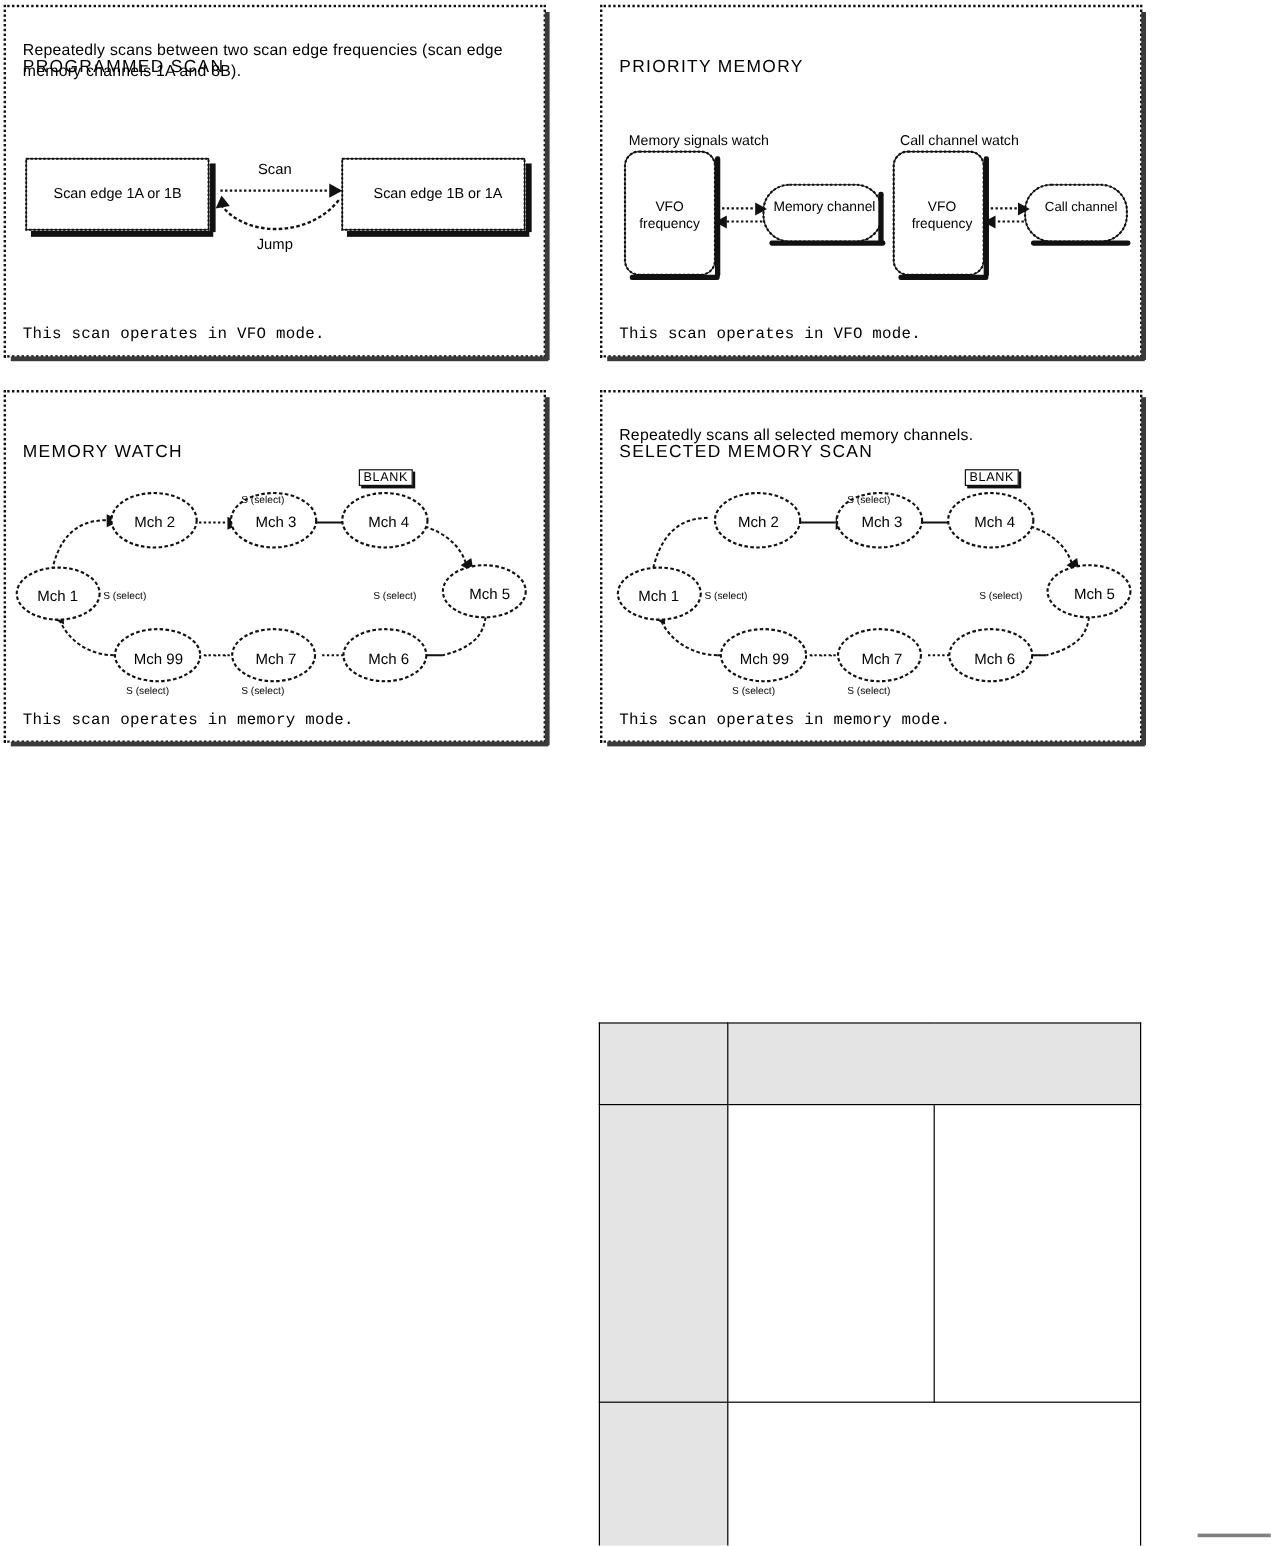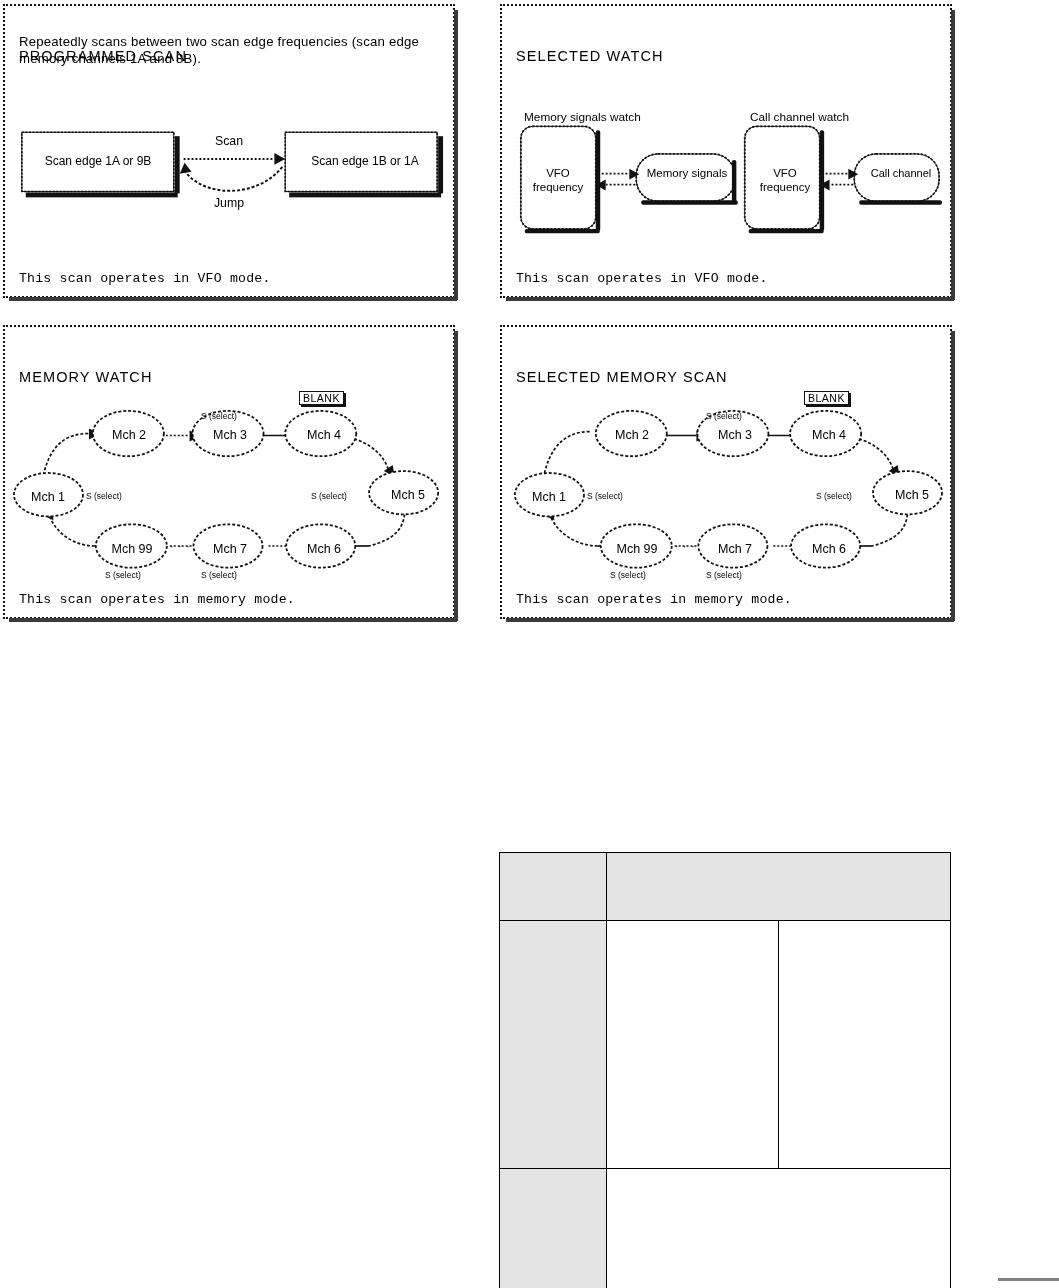--- a/index.html
+++ b/index.html
@@ -82,7 +82,7 @@
   <div class="shadow-b"></div>
   <div class="shadow-r"></div>
 
-  <div class="p-title">SELECTED WATCH</div>
+  <div class="p-title">PRIORITY MEMORY</div>
 
   <svg class="diagram" viewBox="0 0 452 294">
 

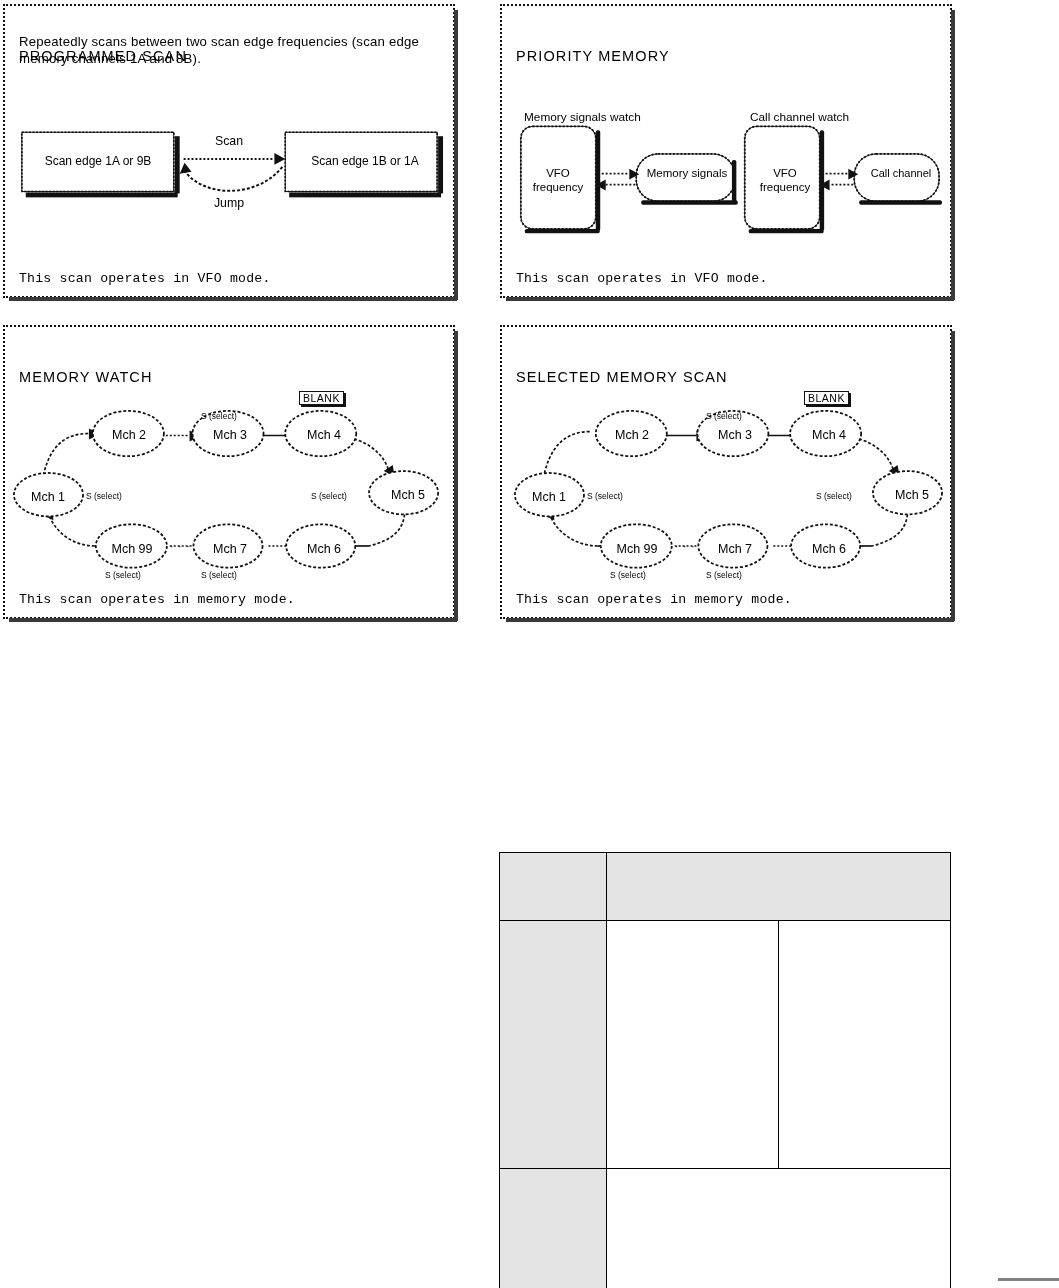--- a/index.html
+++ b/index.html
@@ -72,7 +72,7 @@
     <text x="360" y="162" font-size="12" text-anchor="middle"></text>
   </svg>
 
-  <div style="position:absolute;left:22px;top:148px;width:142px;text-align:center;font-size:12px;">Scan edge 1A or 9B</div>
+  <div style="position:absolute;left:22px;top:148px;width:142px;text-align:center;font-size:12px;">Scan edge 1A or 1B</div>
   <div style="position:absolute;left:289px;top:148px;width:142px;text-align:center;font-size:12px;">Scan edge 1B or 1A</div>
 
   <div class="p-foot">This scan operates in VFO mode.</div>

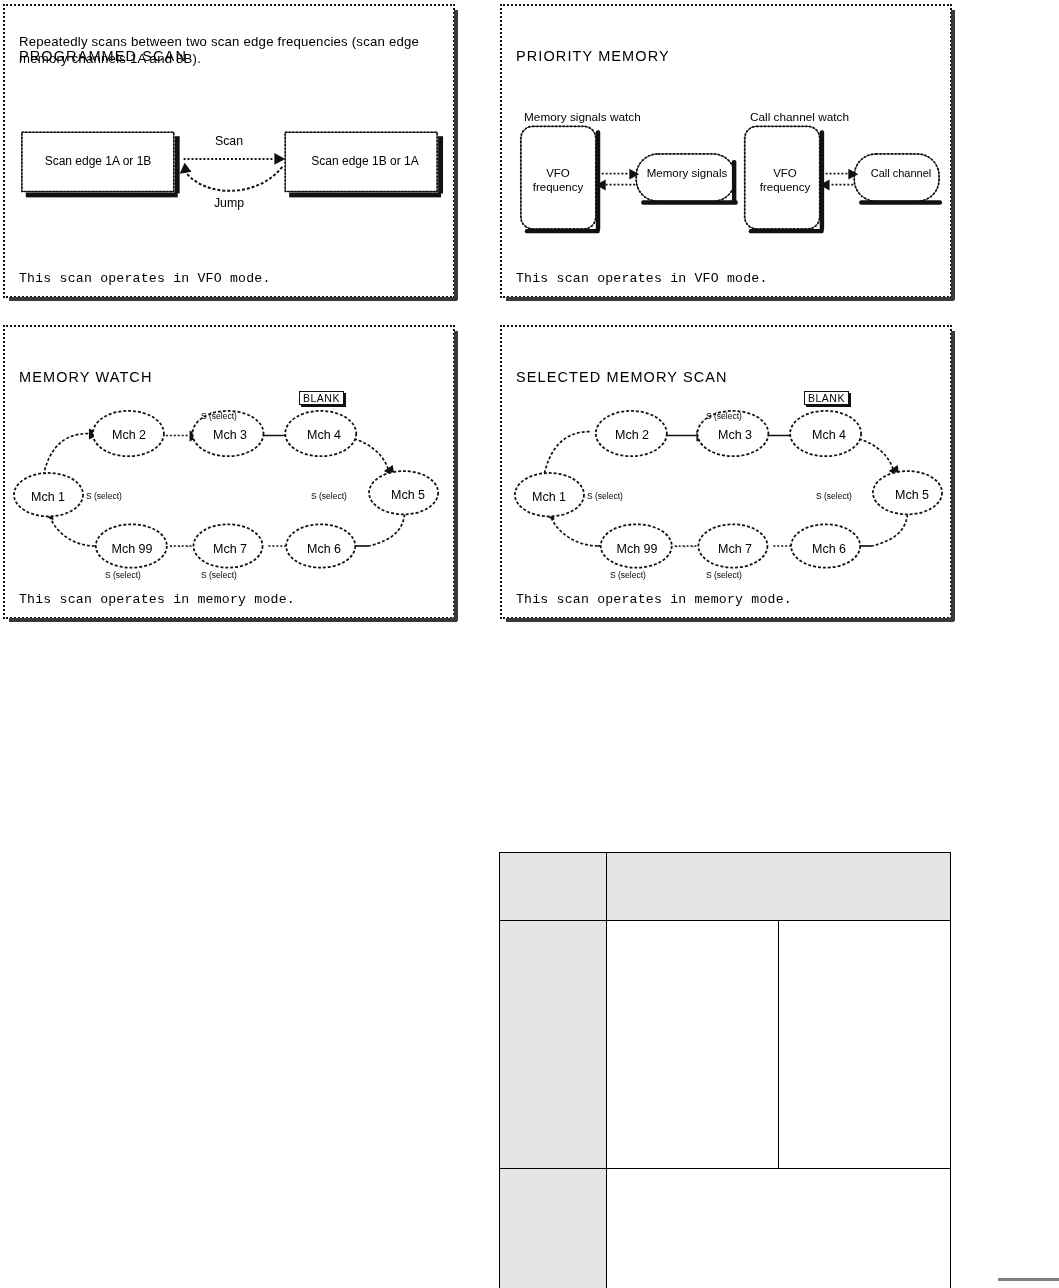--- a/index.html
+++ b/index.html
@@ -124,7 +124,7 @@
   <div style="position:absolute;left:248px;top:104px;font-size:11.8px;white-space:nowrap;">Call channel watch</div>
 
   <div style="position:absolute;left:20px;top:160px;width:72px;text-align:center;font-size:11.5px;line-height:14px;">VFO frequency</div>
-  <div style="position:absolute;left:140px;top:160px;width:90px;text-align:center;font-size:11.5px;line-height:14px;">Memory signals</div>
+  <div style="position:absolute;left:140px;top:160px;width:90px;text-align:center;font-size:11.5px;line-height:14px;">Memory channel</div>
   <div style="position:absolute;left:247px;top:160px;width:72px;text-align:center;font-size:11.5px;line-height:14px;">VFO frequency</div>
   <div style="position:absolute;left:358px;top:160px;width:82px;text-align:center;font-size:11px;line-height:14px;">Call channel</div>
 

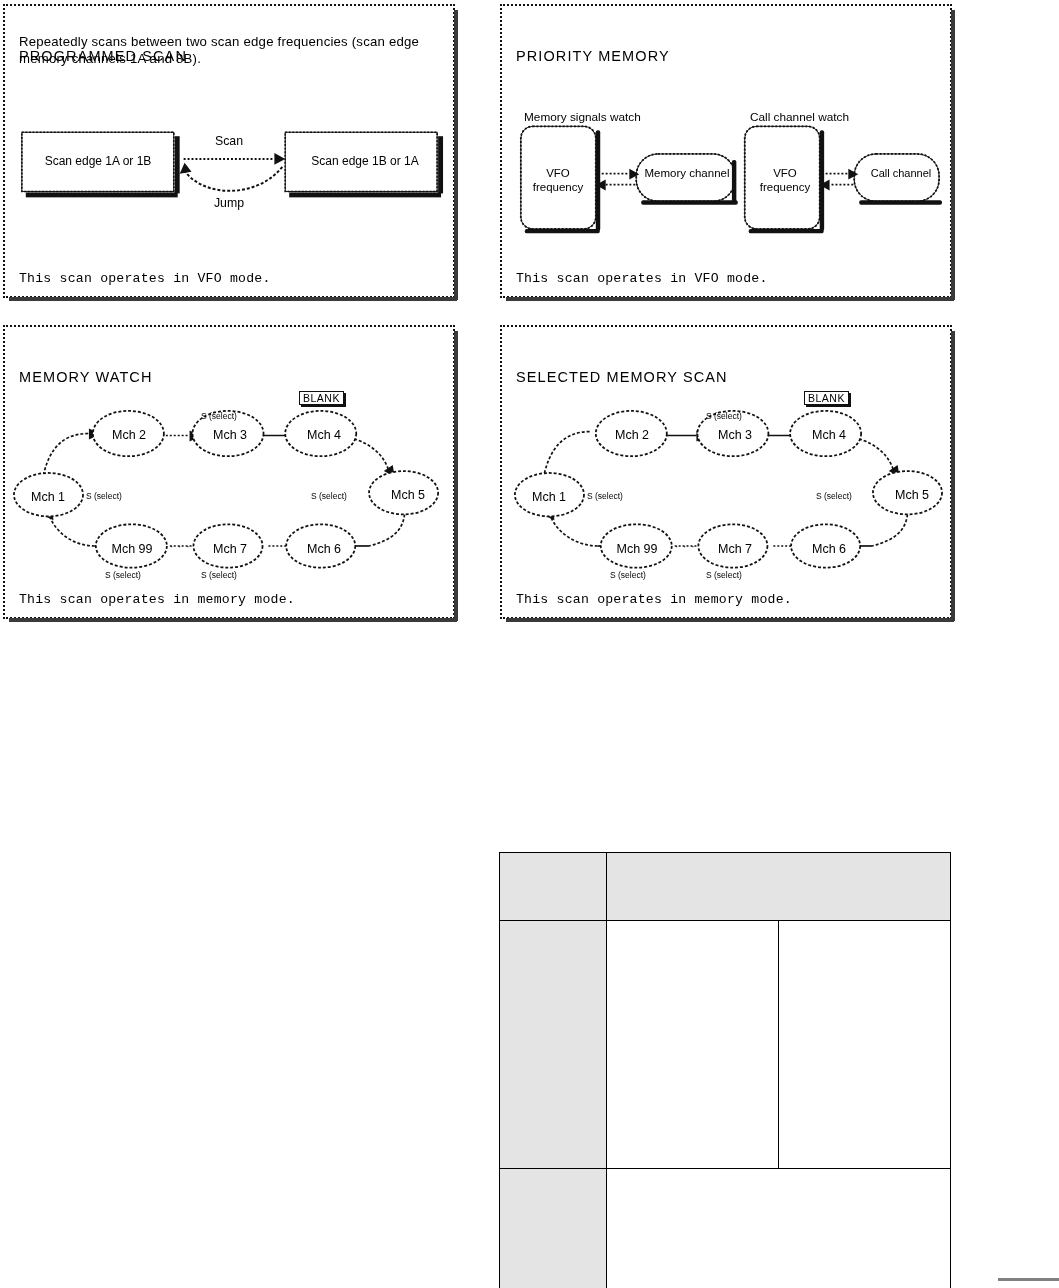--- a/index.html
+++ b/index.html
@@ -216,6 +216,7 @@
   <div class="shadow-r"></div>
 
   <div class="p-title">SELECTED MEMORY SCAN</div>
+  <div class="p-desc">Repeatedly scans all selected memory channels.</div>
 
   <svg class="diagram" viewBox="0 0 452 294">
     <g stroke="#111" fill="none" stroke-width="1.7">

